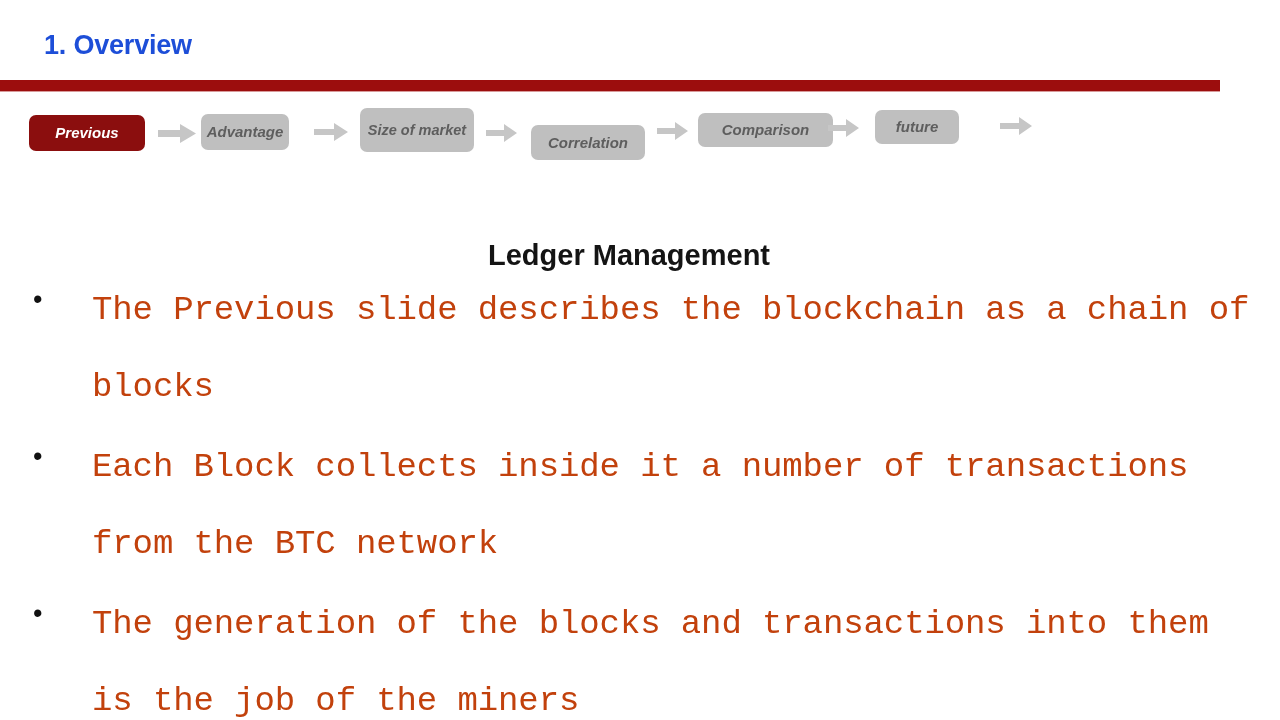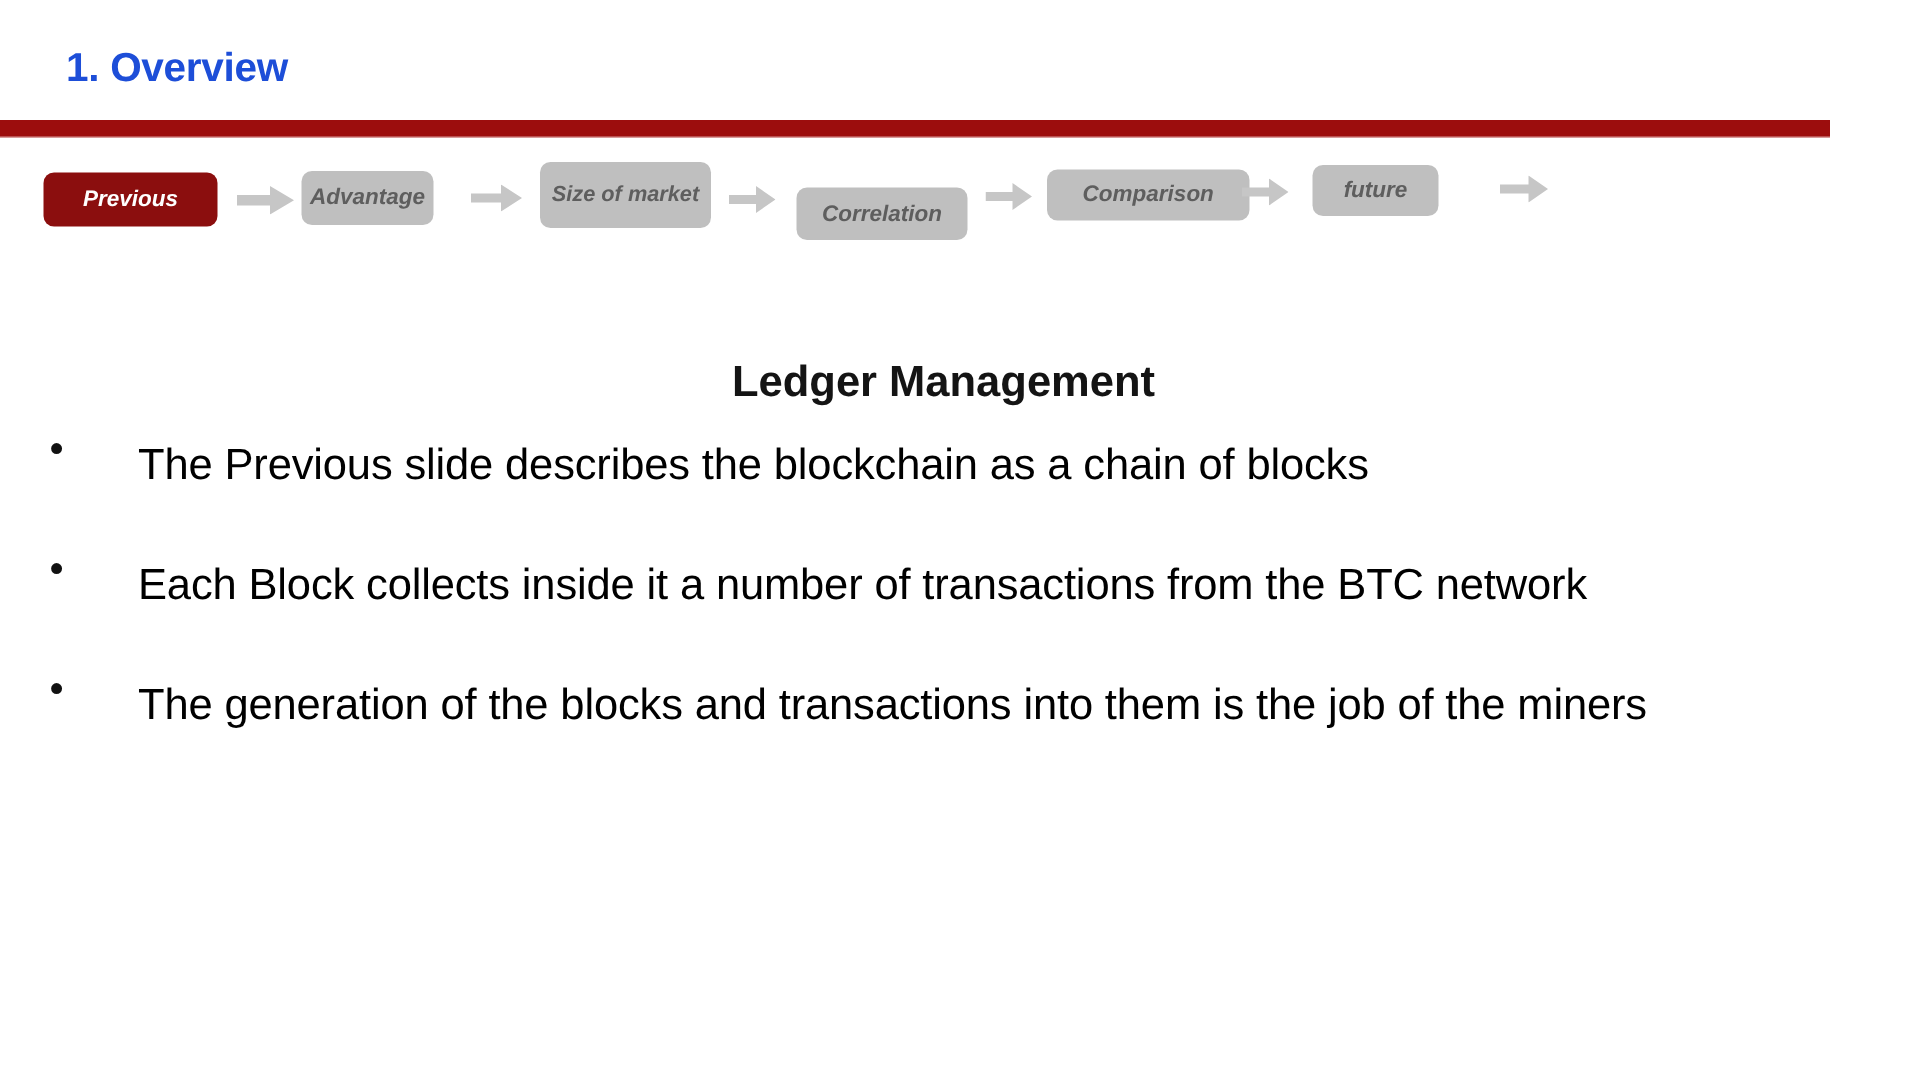--- a/index.html
+++ b/index.html
@@ -113,10 +113,11 @@
   }
   .bullet-text {
     flex: 1 1 auto;
-    font-size: 29px;
+    font-size: 34px;
     line-height: 77px;
-    color: #000000;
+    color: #c2410c;
     letter-spacing: -0.1px;
+    font-family: Liberation Mono, monospace;
   }
 </style>
 </head>

